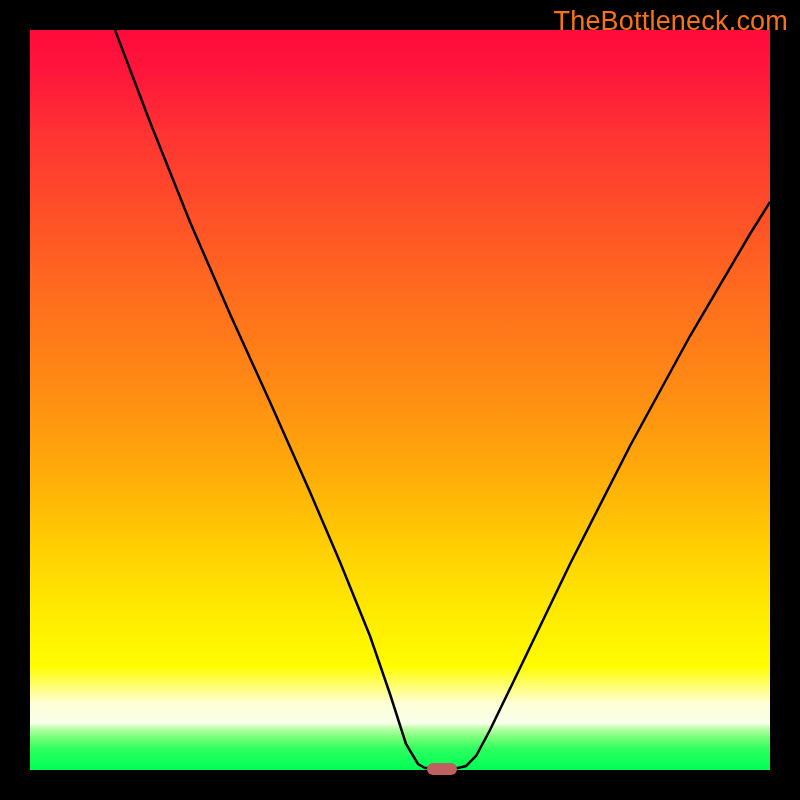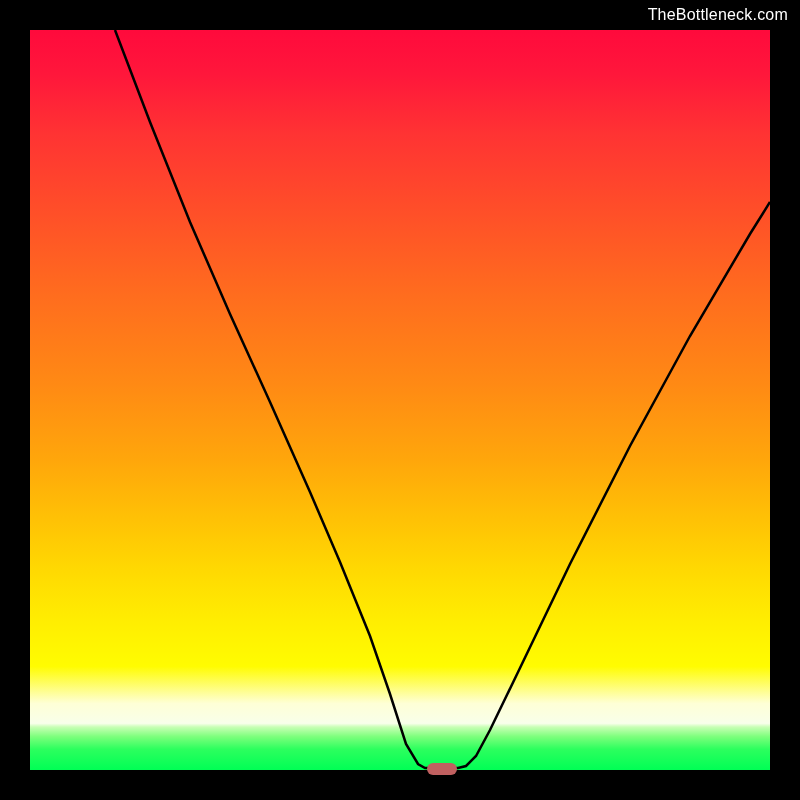--- a/index.html
+++ b/index.html
@@ -63,8 +63,8 @@
     position: absolute;
     top: 6px;
     right: 12px;
-    color: #ffffff;
-    font-size: 16px;
+    color: #f97316;
+    font-size: 27px;
     letter-spacing: 0.2px;
   }
 </style>

